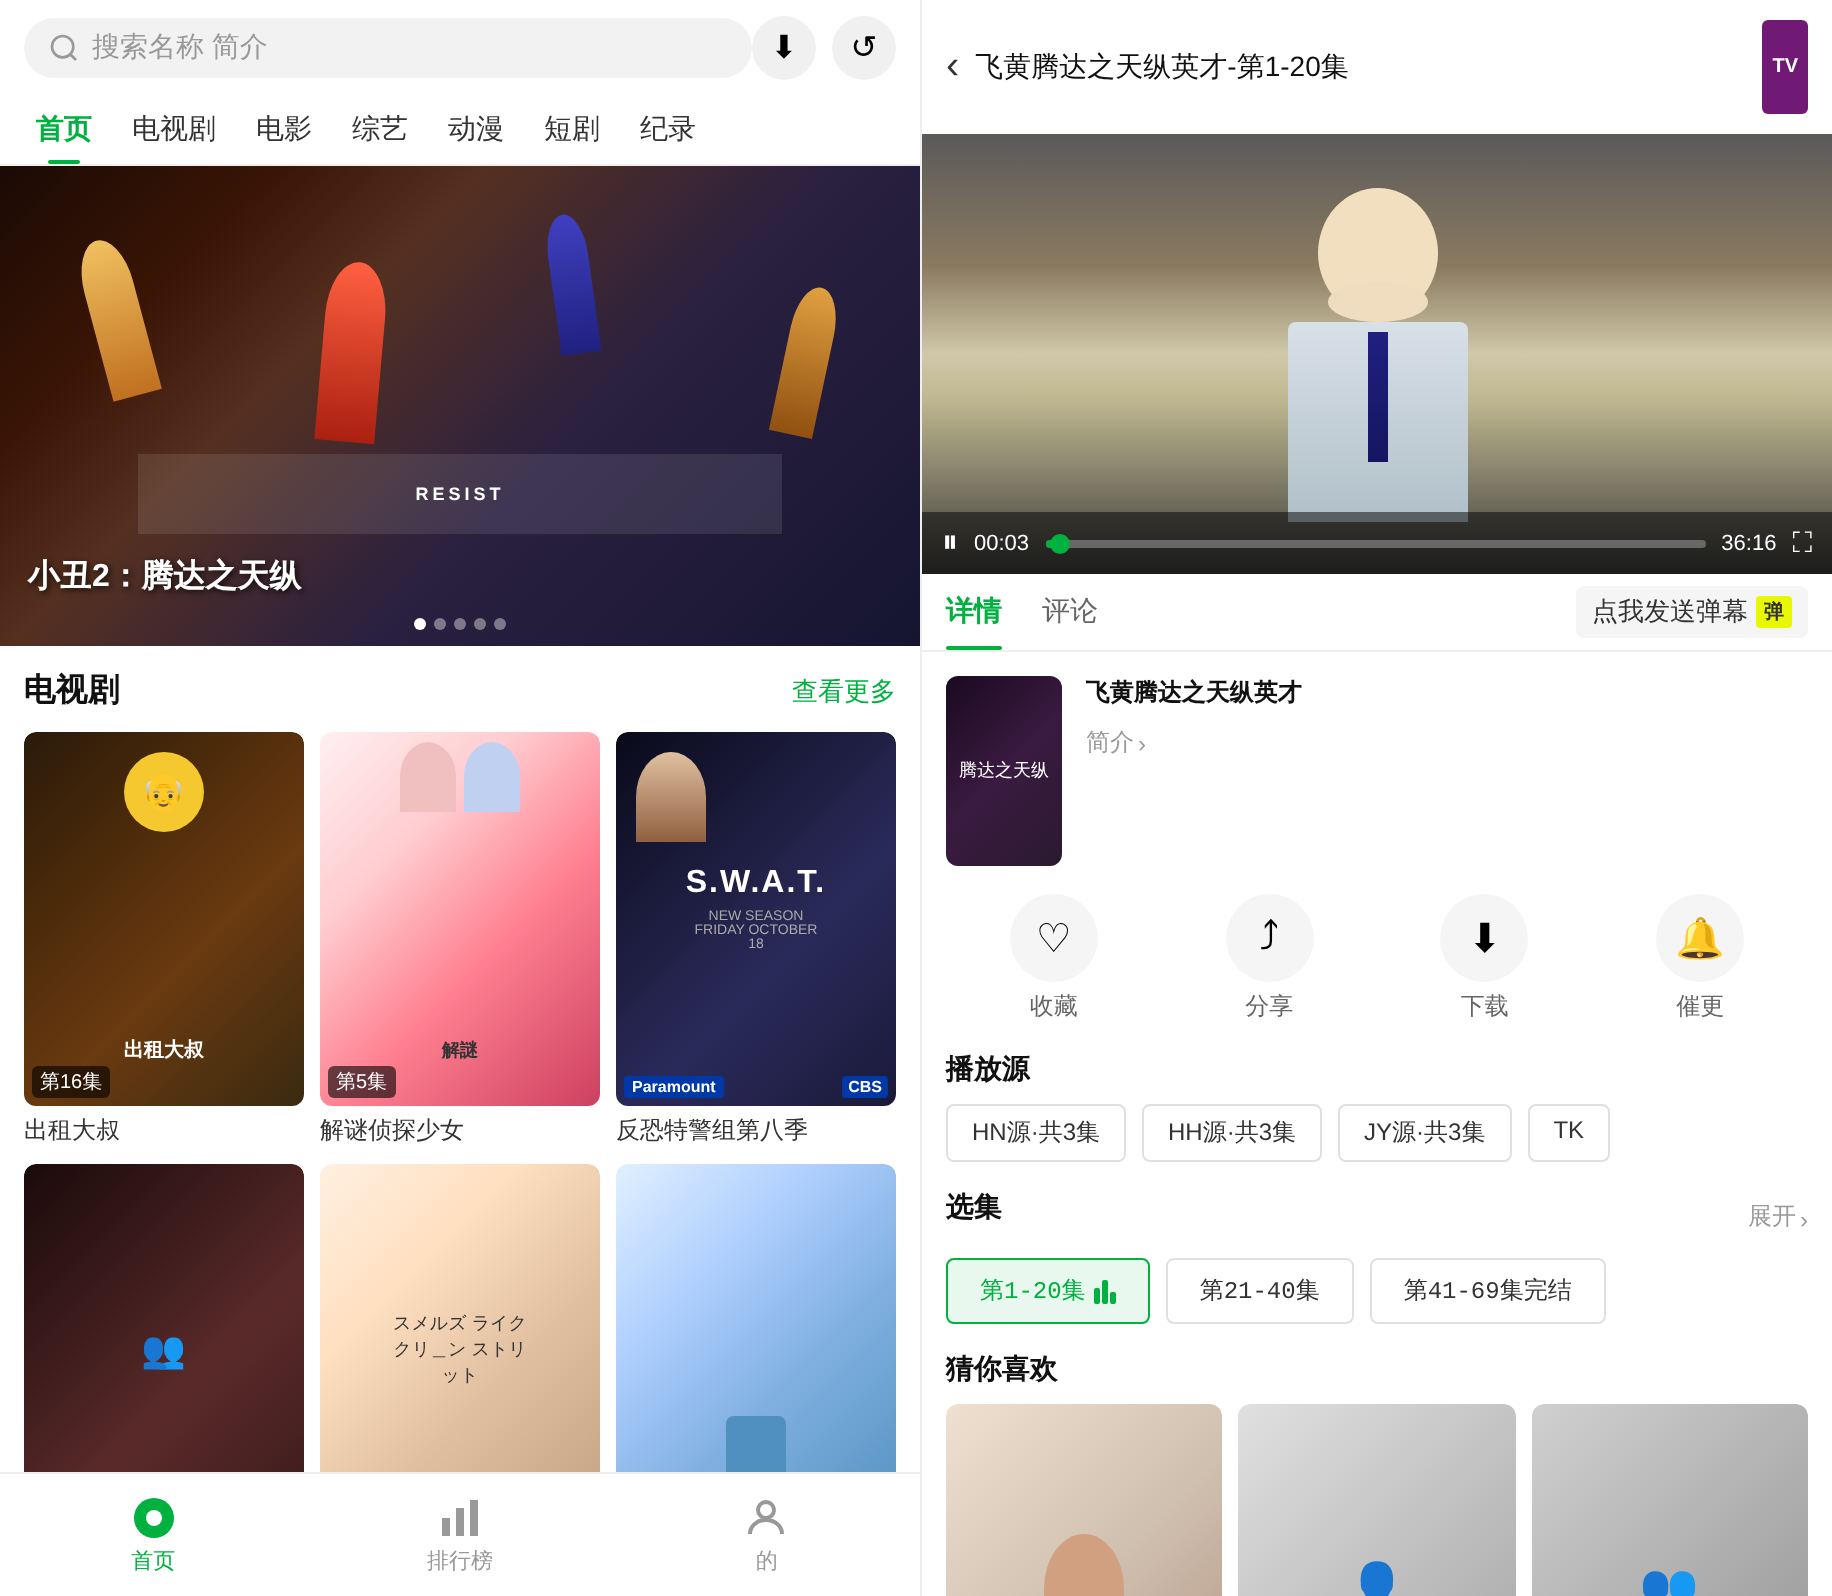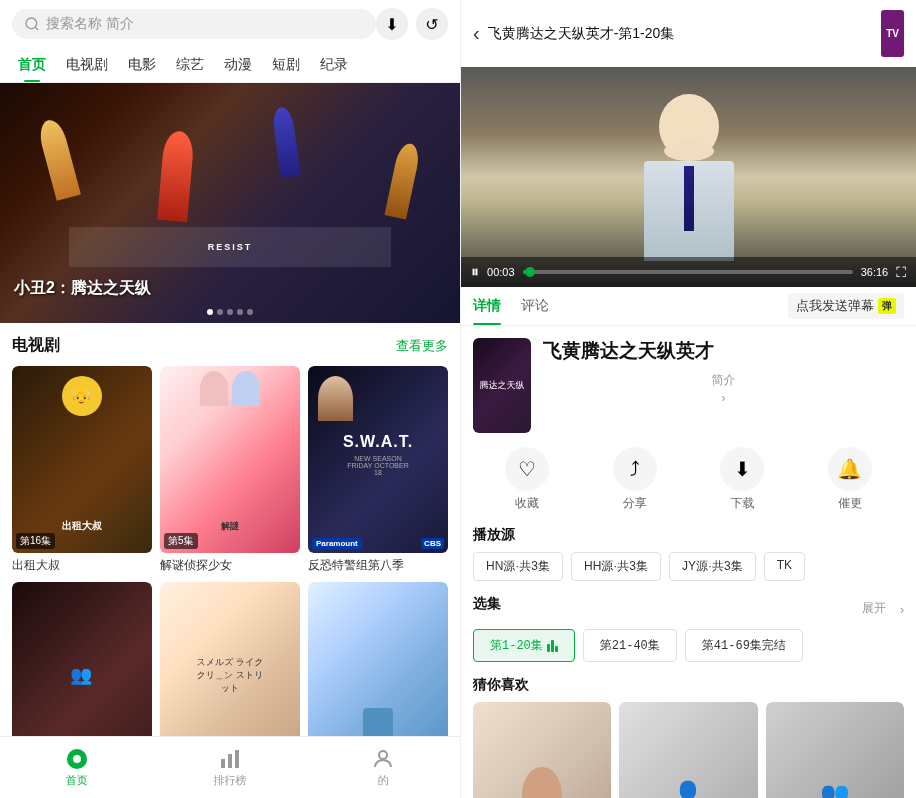--- a/index.html
+++ b/index.html
@@ -414,7 +414,7 @@
     }
     .show-details { flex: 1; }
     .show-title {
-      font-size: 19px;
+      font-size: 12px;
       font-weight: bold;
       color: #111;
       margin-bottom: 8px;

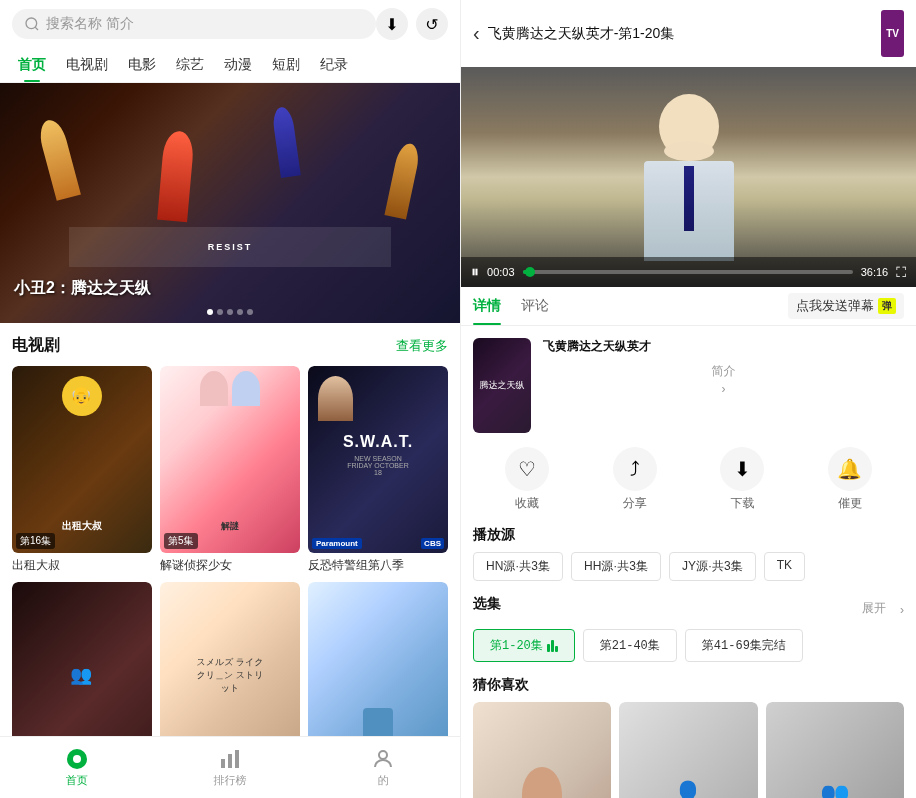--- a/index.html
+++ b/index.html
@@ -426,7 +426,6 @@
       display: flex;
       align-items: center;
       gap: 2px;
-      flex-direction: column;
     }
 
     .action-buttons {

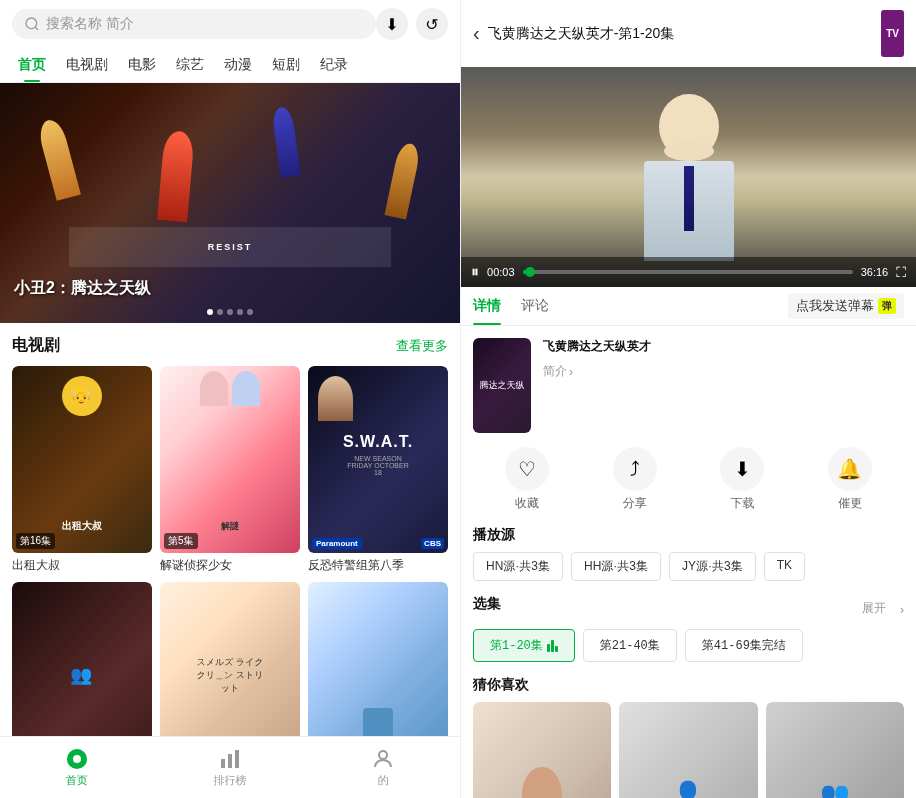--- a/index.html
+++ b/index.html
@@ -489,7 +489,7 @@
       cursor: pointer;
       display: flex;
       align-items: flex-end;
-      gap: 14px;
+      gap: 2px;
     }
     .episode-tags {
       display: flex;

